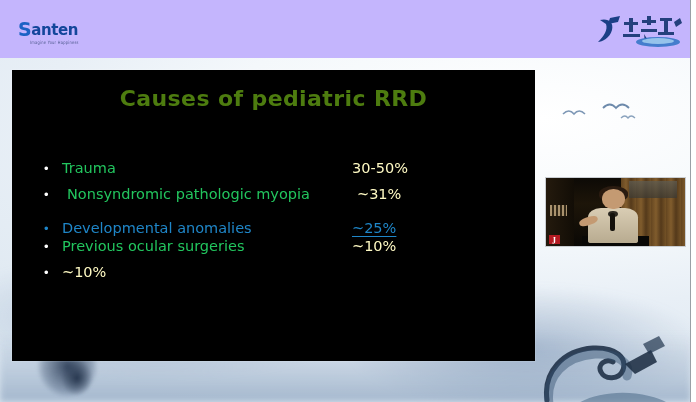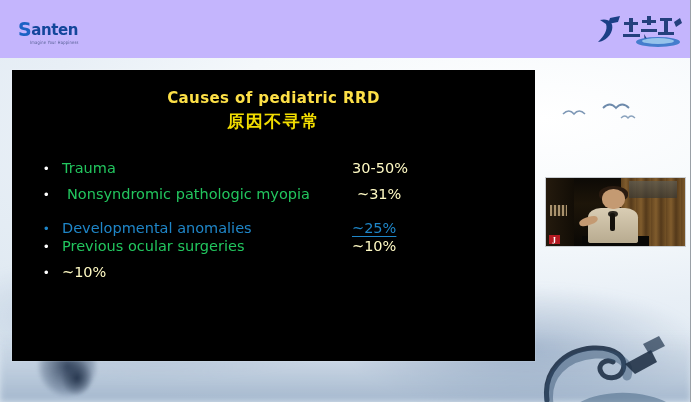--- a/index.html
+++ b/index.html
@@ -160,10 +160,10 @@
   }
   #slide-title {
     font-family: "DejaVu Sans", sans-serif;
-    font-size: 15px;
+    font-size: 22px;
     font-weight: 600;
     letter-spacing: 0.4px;
-    color: #fde047;
+    color: #4d7c0f;
     line-height: 23px;
     white-space: nowrap;
   }

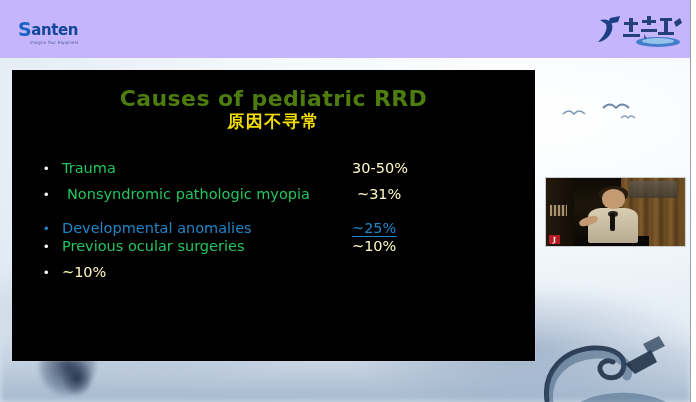--- a/index.html
+++ b/index.html
@@ -385,7 +385,6 @@
   <div id="slide">
     <div id="slide-title-block">
       <div id="slide-title">Causes of pediatric RRD</div>
-      <div id="slide-subtitle">原因不寻常</div>
     </div>
 
     <div id="bullet-list">

